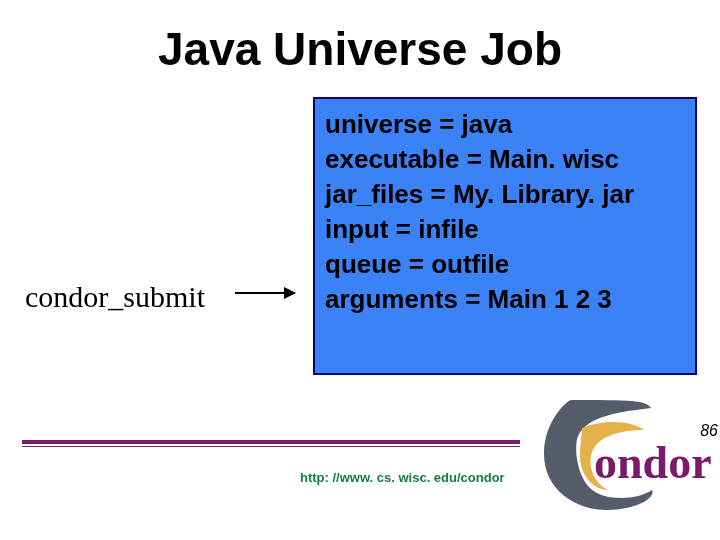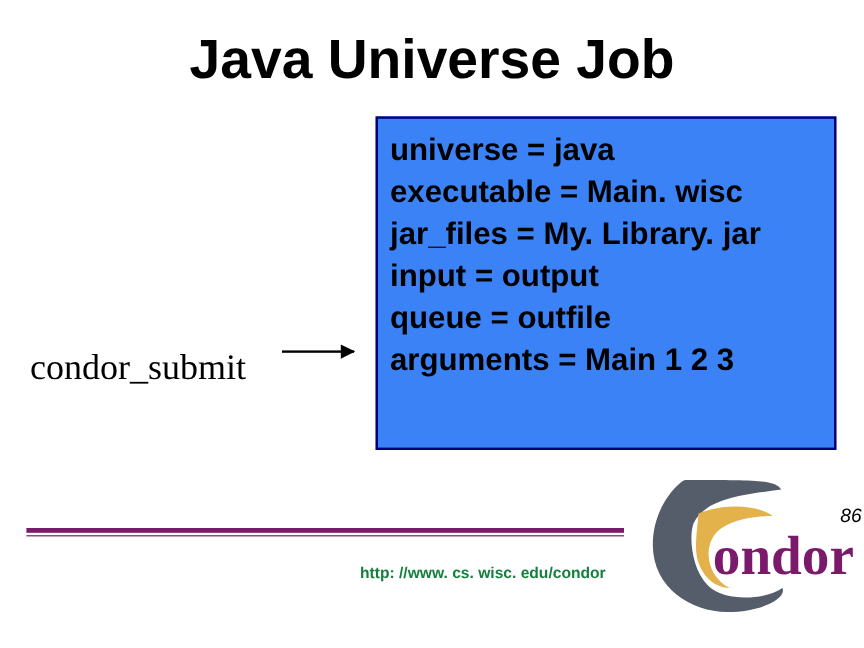--- a/index.html
+++ b/index.html
@@ -108,7 +108,7 @@
     <div>universe = java</div>
     <div>executable = Main. wisc</div>
     <div>jar_files = My. Library. jar</div>
-    <div>input = output</div>
+    <div>input = infile</div>
     <div>queue = outfile</div>
     <div>arguments = Main 1 2 3</div>
   </div>

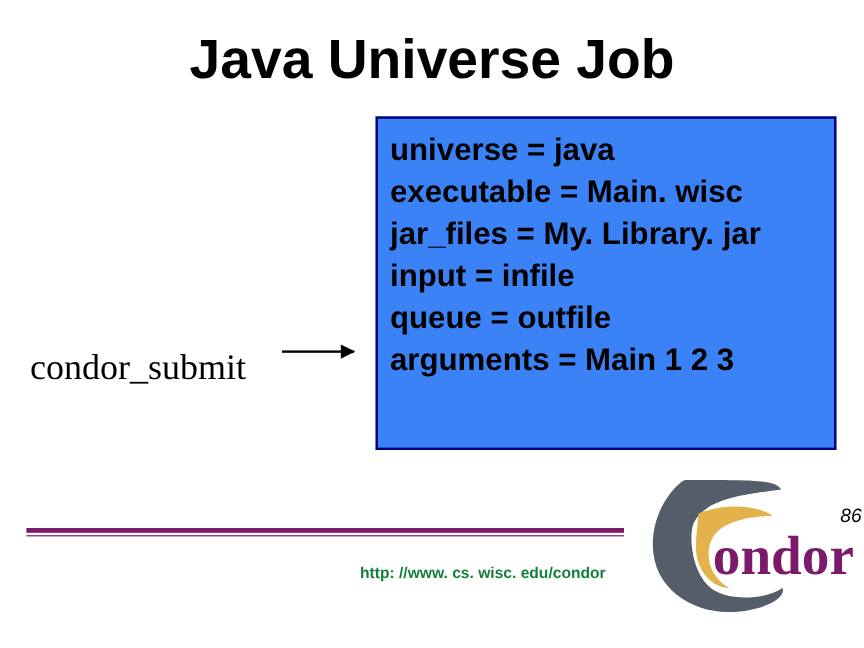--- a/index.html
+++ b/index.html
@@ -18,7 +18,7 @@
   }
   .label {
     position: absolute;
-    top: 290px;
+    top: 280px;
     left: 25px;
     font-family: "Times New Roman", Times, serif;
     font-size: 30px;

